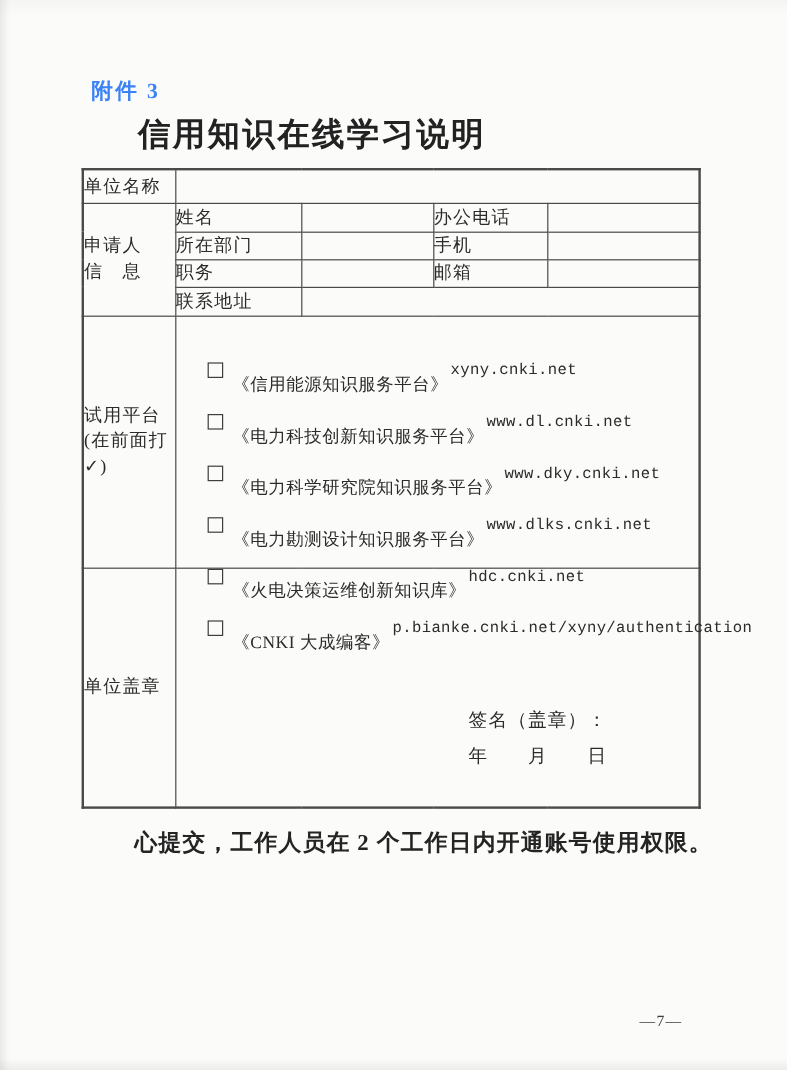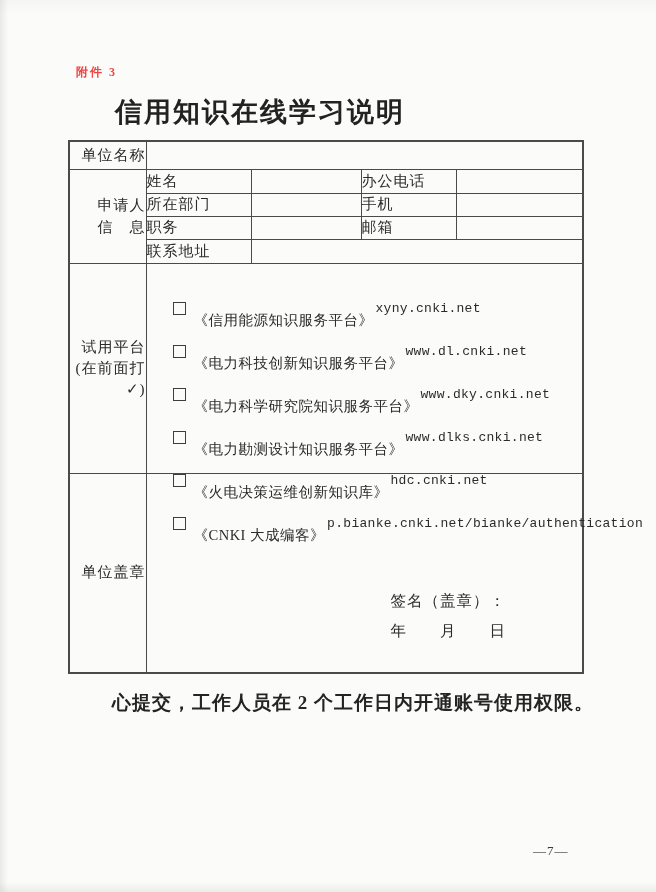--- a/index.html
+++ b/index.html
@@ -17,7 +17,7 @@
   }
   .attachment{
     position:absolute;left:76px;top:64px;
-    font-size:12px;font-weight:bold;color:#ef4444;
+    font-size:18px;font-weight:bold;color:#3b82f6;
     letter-spacing:2px;
   }
   .doc-title{

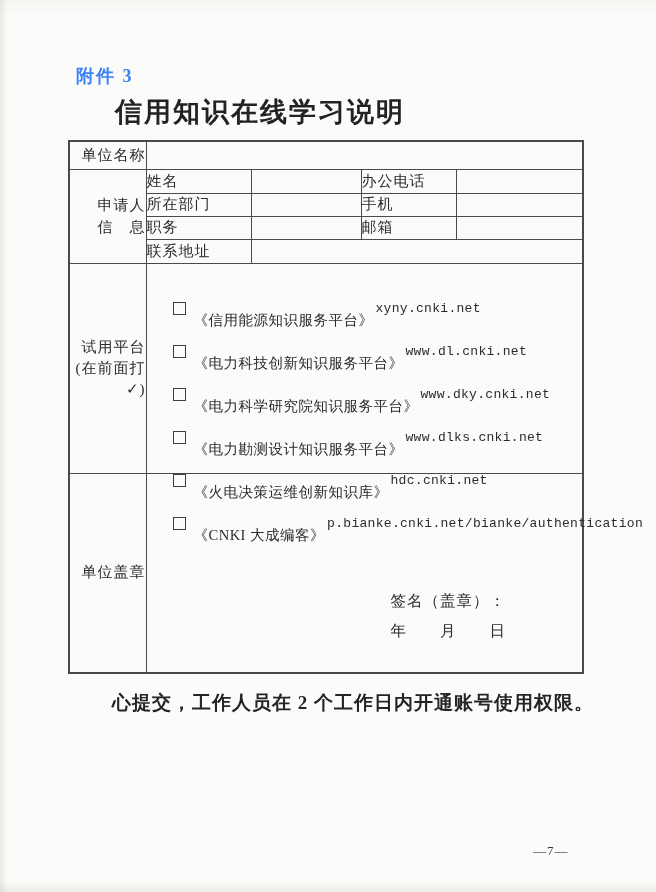--- a/index.html
+++ b/index.html
@@ -39,7 +39,7 @@
     padding:0;
   }
   table.form{border:2px solid #4a4a48;}
-  td.head-col{text-align:right;letter-spacing:1px;}
+  td.head-col{text-align:left;letter-spacing:1px;}
   td.sub-label{padding-left:9px;letter-spacing:1px;}
   .two-line{line-height:22px;}
   .trial-label{line-height:21px;text-align:center;}

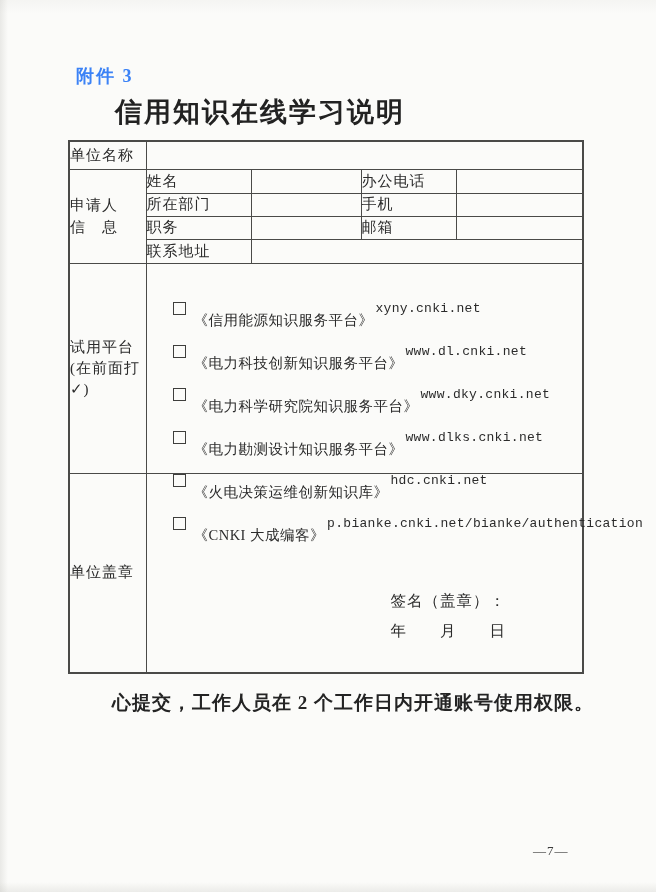--- a/index.html
+++ b/index.html
@@ -154,7 +154,7 @@
         <div class="platform-item">
           <span class="checkbox"></span>
           <span class="platform-name">《CNKI 大成编客》</span>
-          <span class="platform-url">p.bianke.cnki.net/bianke/authentication</span>
+          <span class="platform-url">p.bianke.cnki.net/xyny/authentication</span>
         </div>
       </div>
     </td>

